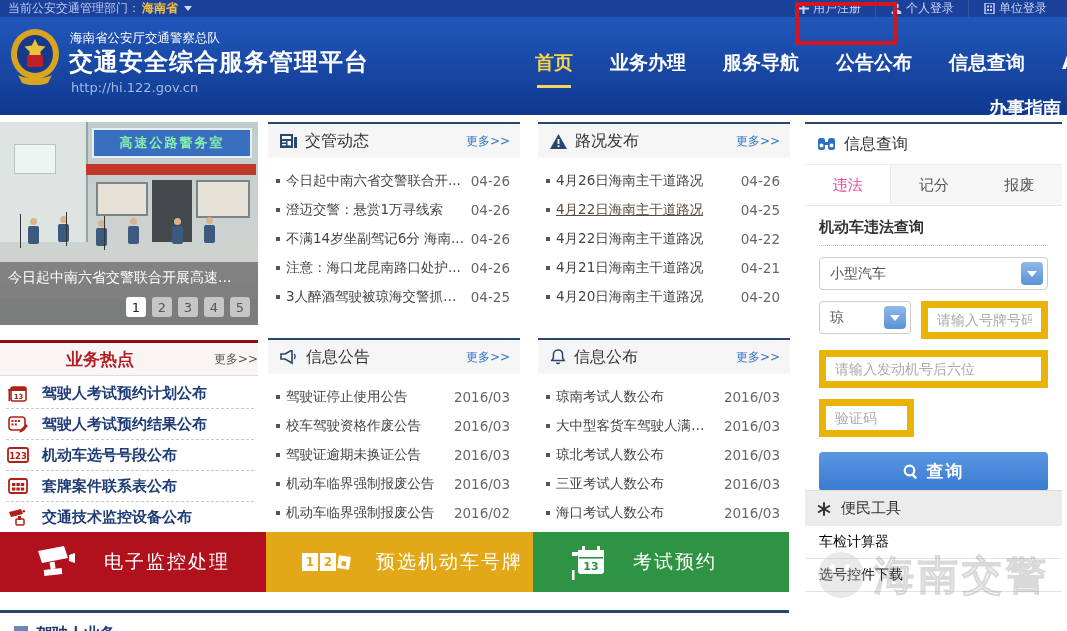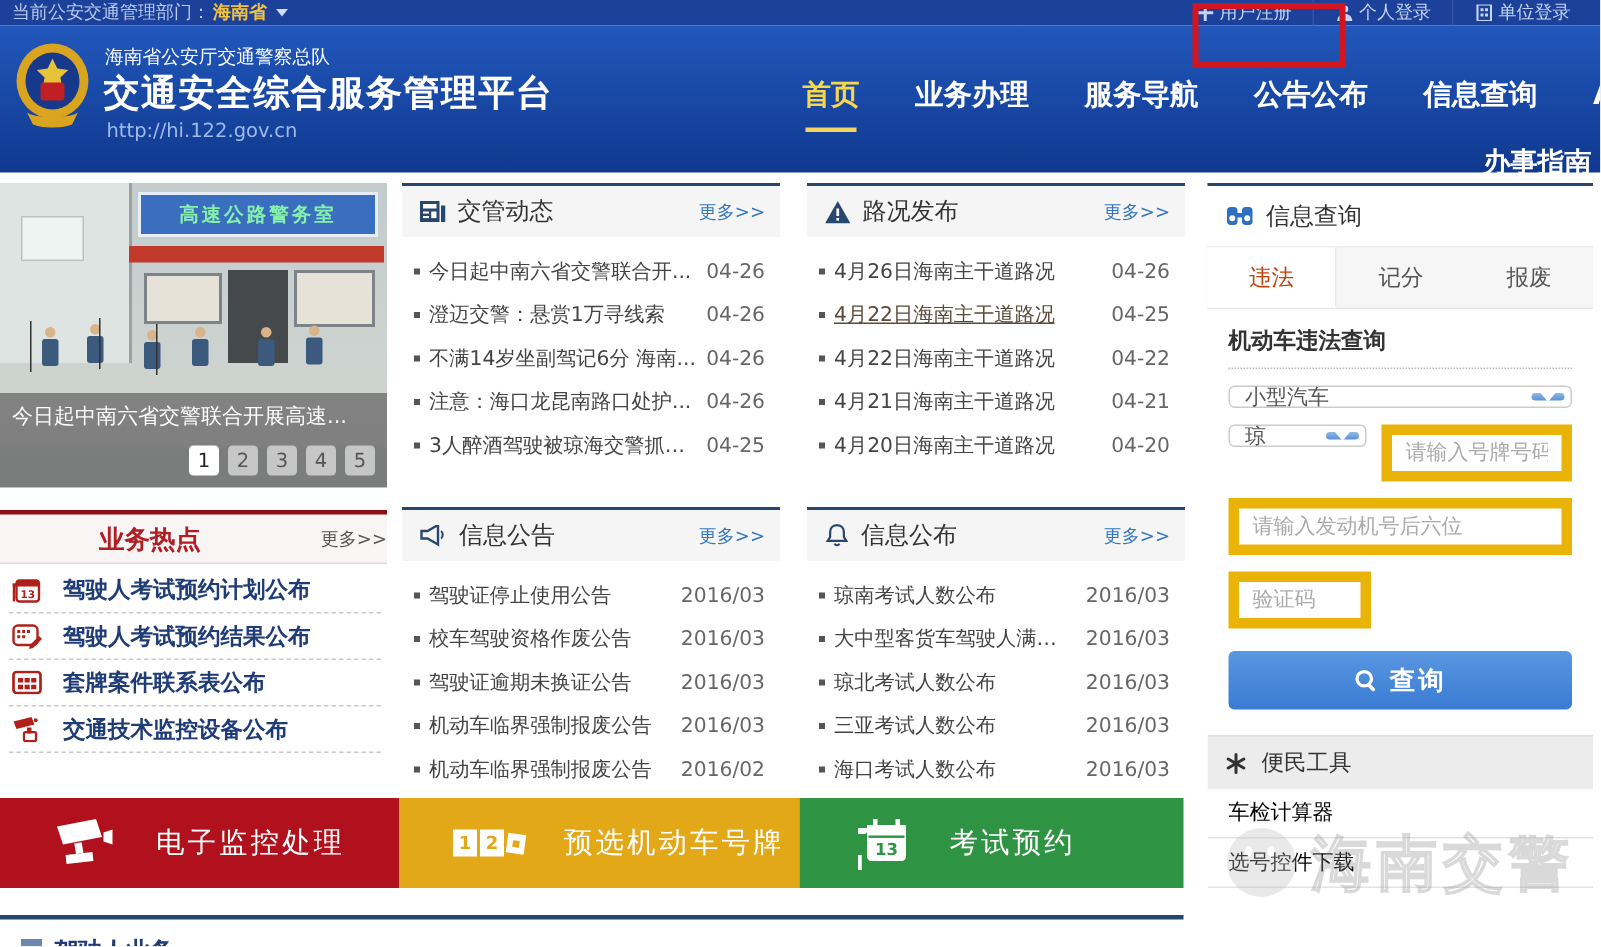--- a/index.html
+++ b/index.html
@@ -97,7 +97,7 @@
   .q-title { font-size:16px; color:#333; margin-left:8px; }
   .q-tabs { display:flex; background:#f6f6f6; border-bottom:1px solid #e7e7e7; border-top:1px solid #eee; }
   .q-tab { flex:1; height:40px; line-height:40px; text-align:center; font-size:15px; color:#555; cursor:pointer; }
-  .q-tab.active { background:#fff; border-right:1px solid #e7e7e7; border-bottom:1px solid #fff; margin-bottom:-1px; color:#c2410c; }
+  .q-tab.active { background:#fff; border-right:1px solid #e7e7e7; border-bottom:1px solid #fff; margin-bottom:-1px; color:#ec4899; }
   .q-body { padding:12px 14px 0 14px; }
   .q-form-title { font-size:15px; font-weight:bold; color:#333; padding-bottom:8px; border-bottom:1px dotted #bbb; }
   .sel { height:15px; border:1px solid #ccc; border-radius:4px; display:flex; align-items:center; padding-left:10px; font-size:14px; color:#555; cursor:pointer; background:#fff; position:relative; }

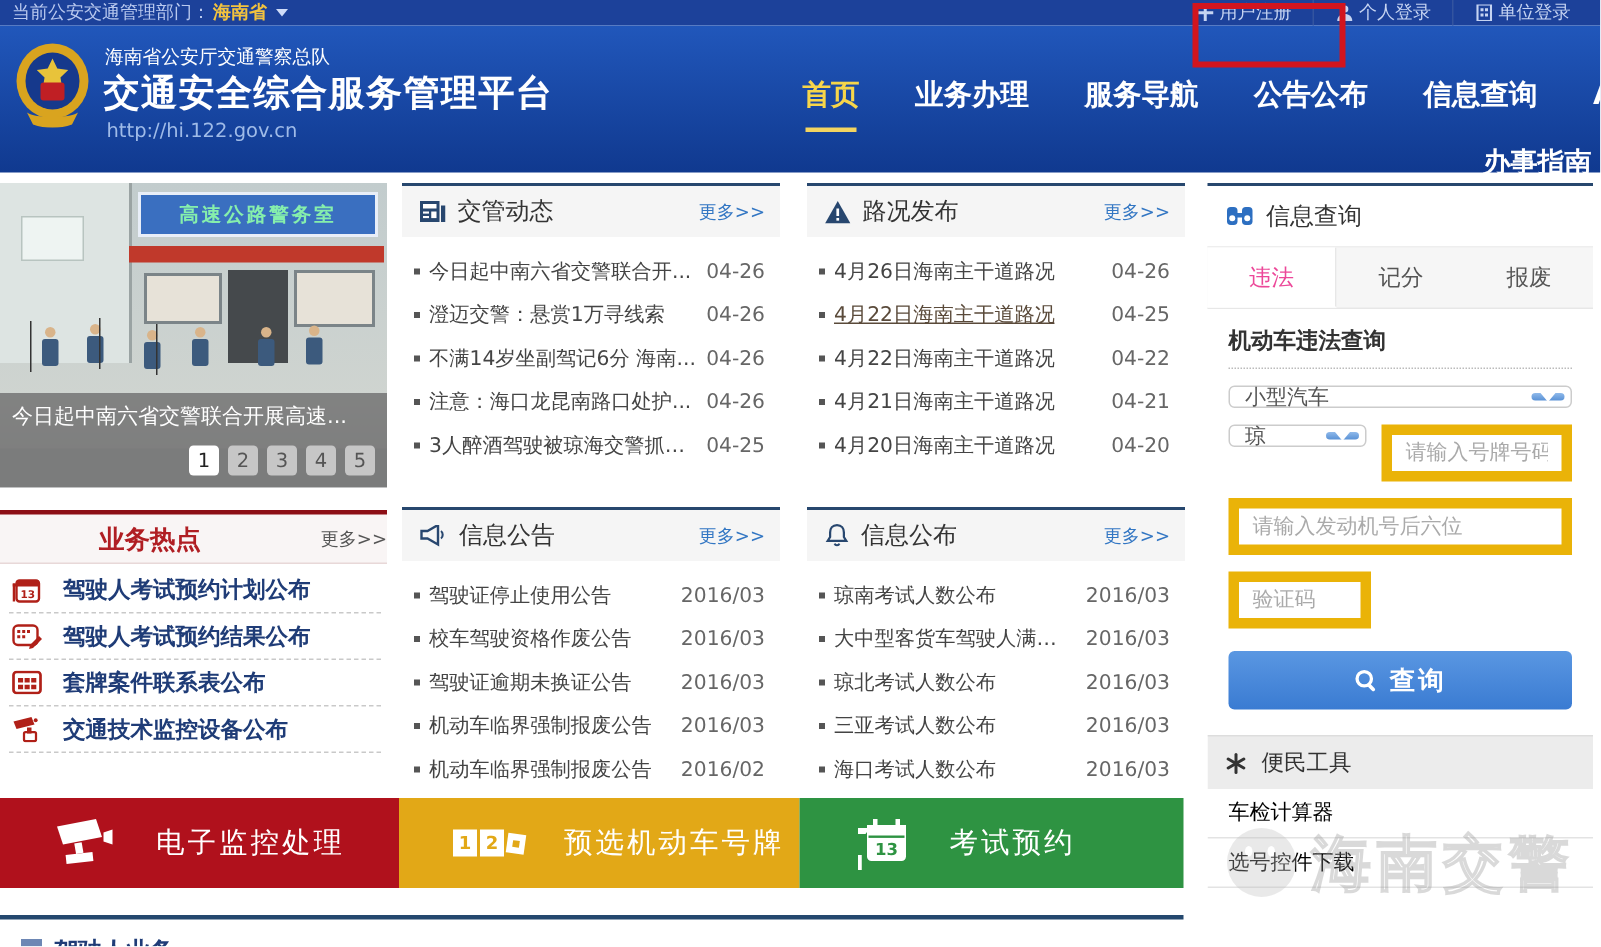--- a/index.html
+++ b/index.html
@@ -100,7 +100,7 @@
   .q-tab.active { background:#fff; border-right:1px solid #e7e7e7; border-bottom:1px solid #fff; margin-bottom:-1px; color:#ec4899; }
   .q-body { padding:12px 14px 0 14px; }
   .q-form-title { font-size:15px; font-weight:bold; color:#333; padding-bottom:8px; border-bottom:1px dotted #bbb; }
-  .sel { height:15px; border:1px solid #ccc; border-radius:4px; display:flex; align-items:center; padding-left:10px; font-size:14px; color:#555; cursor:pointer; background:#fff; position:relative; }
+  .sel { height:33px; border:1px solid #ccc; border-radius:4px; display:flex; align-items:center; padding-left:10px; font-size:14px; color:#555; cursor:pointer; background:#fff; position:relative; }
   .sel .chev { position:absolute; right:4px; top:4px; bottom:4px; width:22px; border-radius:4px; background:linear-gradient(#8fb9ea,#5a92d6); display:flex; align-items:center; justify-content:center; }
   .chev-arrow { width:0; height:0; border-left:5px solid transparent; border-right:5px solid transparent; border-top:6px solid #fff; }
   .q-row { margin-top:11px; display:flex; gap:10px; }

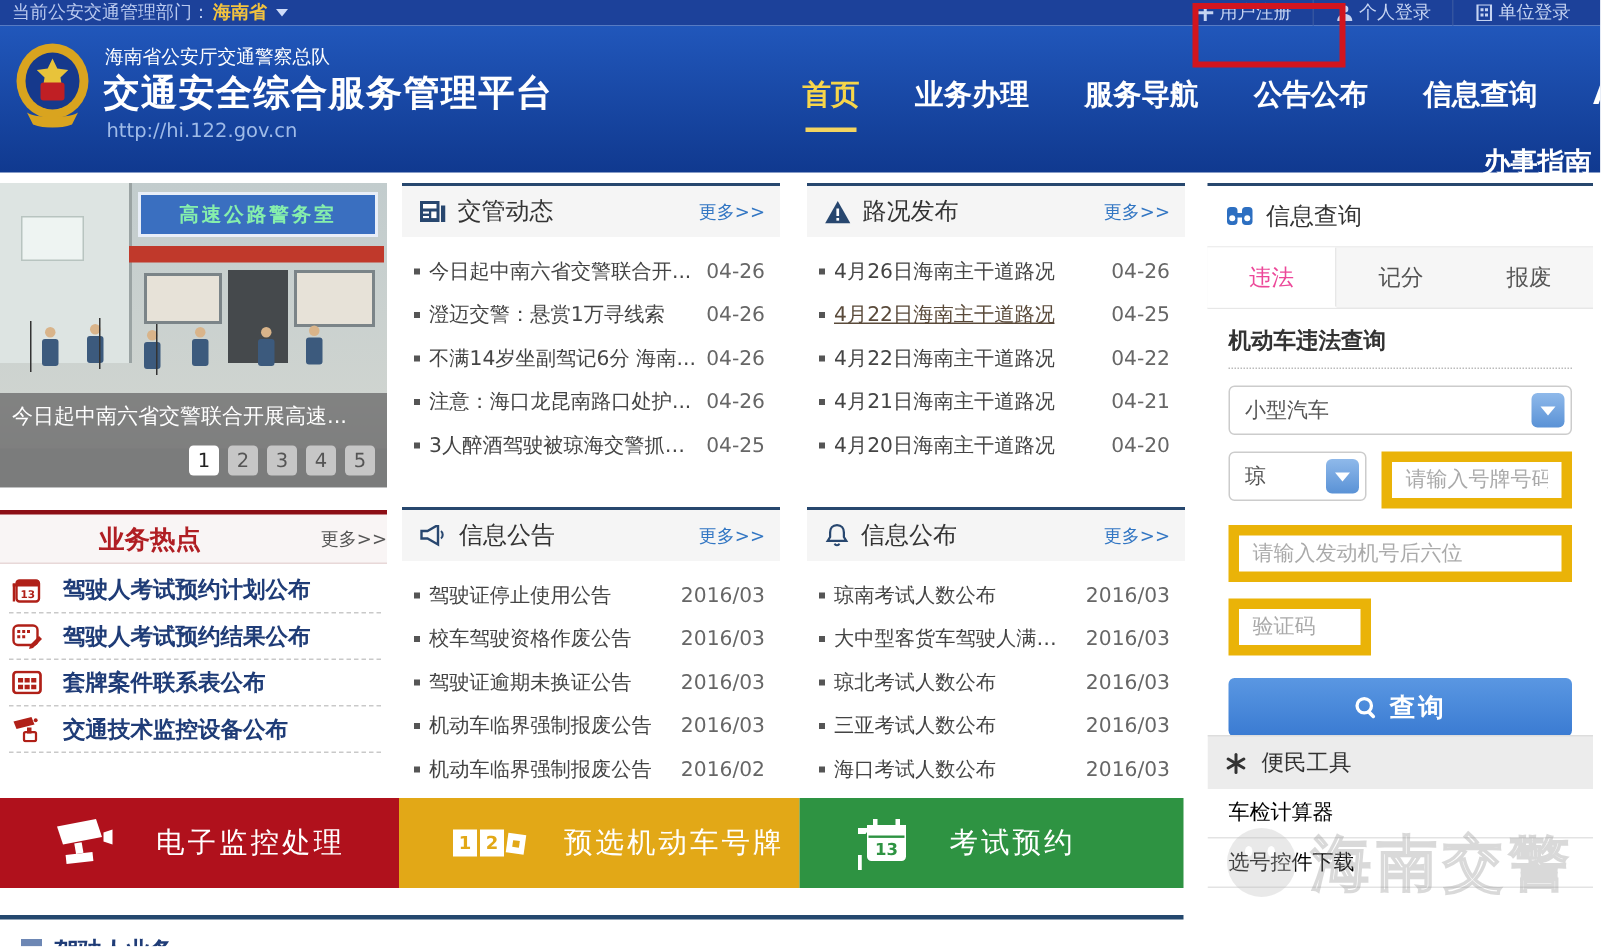--- a/index.html
+++ b/index.html
@@ -362,6 +362,15 @@
       </div>
       <div class="hot-row">
         <span class="hot-ico">
+          <svg width="22" height="16" viewBox="0 0 22 16">
+              <rect x="1" y="1" width="20" height="14" rx="2" fill="none" stroke="#b02018" stroke-width="1.8"></rect>
+              <text x="11" y="11.5" font-size="8.5" fill="#b02018" text-anchor="middle" font-weight="bold">123</text>
+            </svg>
+        </span>
+        <span class="hot-label">机动车选号号段公布</span>
+      </div>
+      <div class="hot-row">
+        <span class="hot-ico">
           <svg width="20" height="16" viewBox="0 0 20 16">
               <rect x="1" y="1" width="18" height="14" rx="2" fill="none" stroke="#b02018" stroke-width="1.8"></rect>
               <rect x="4" y="5" width="3.4" height="3" fill="#b02018"></rect>

